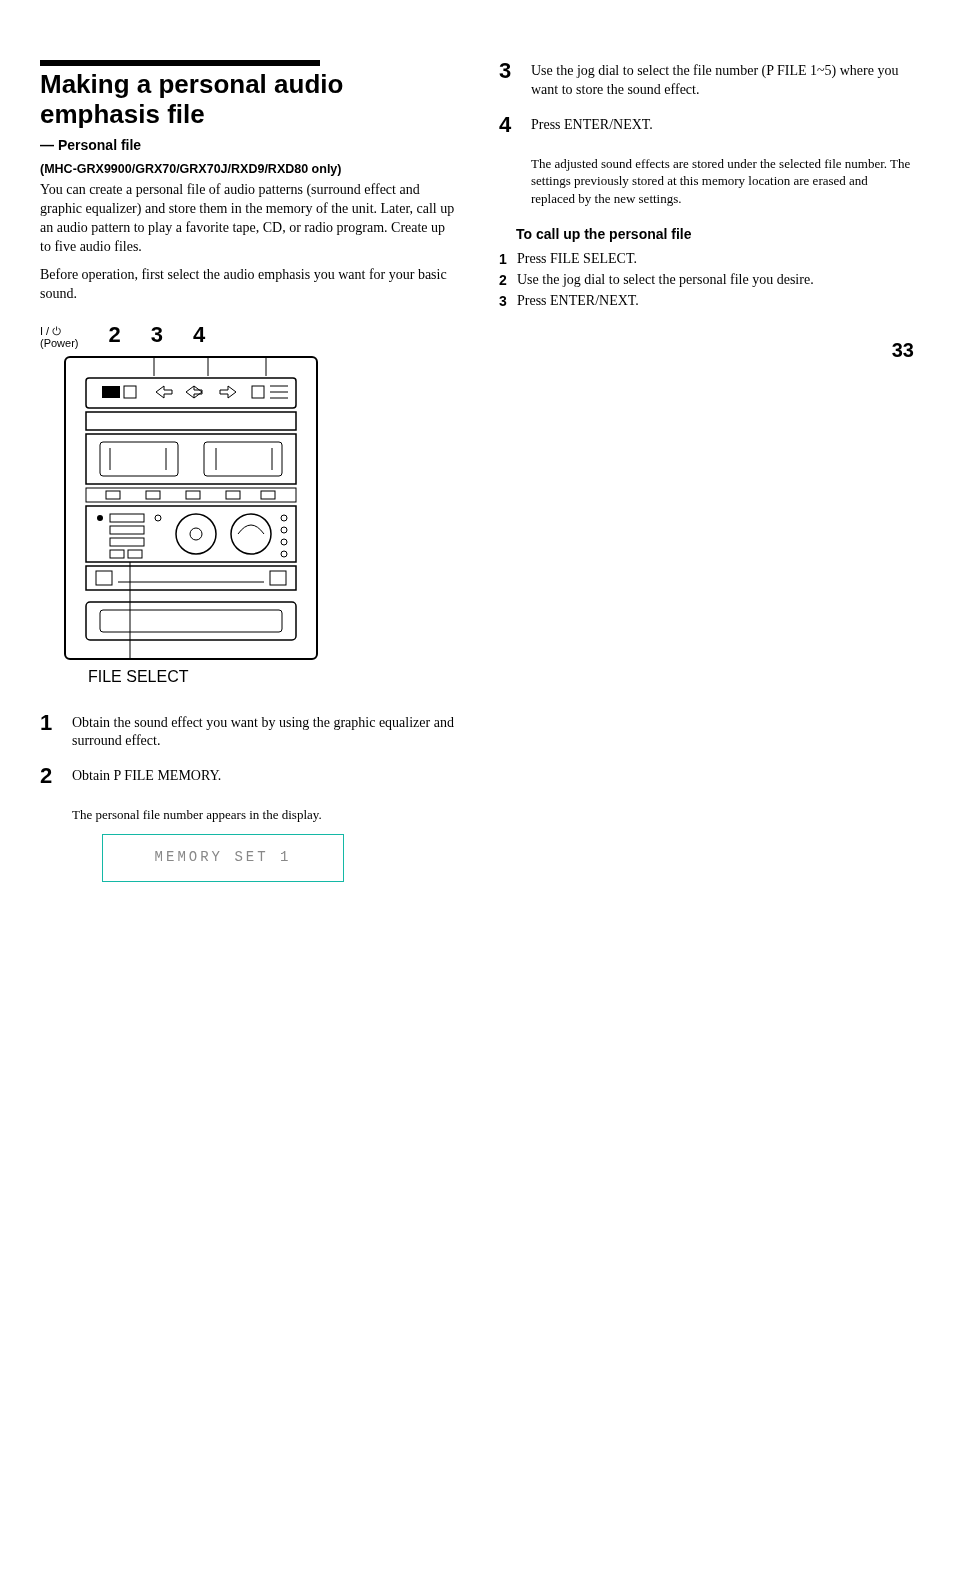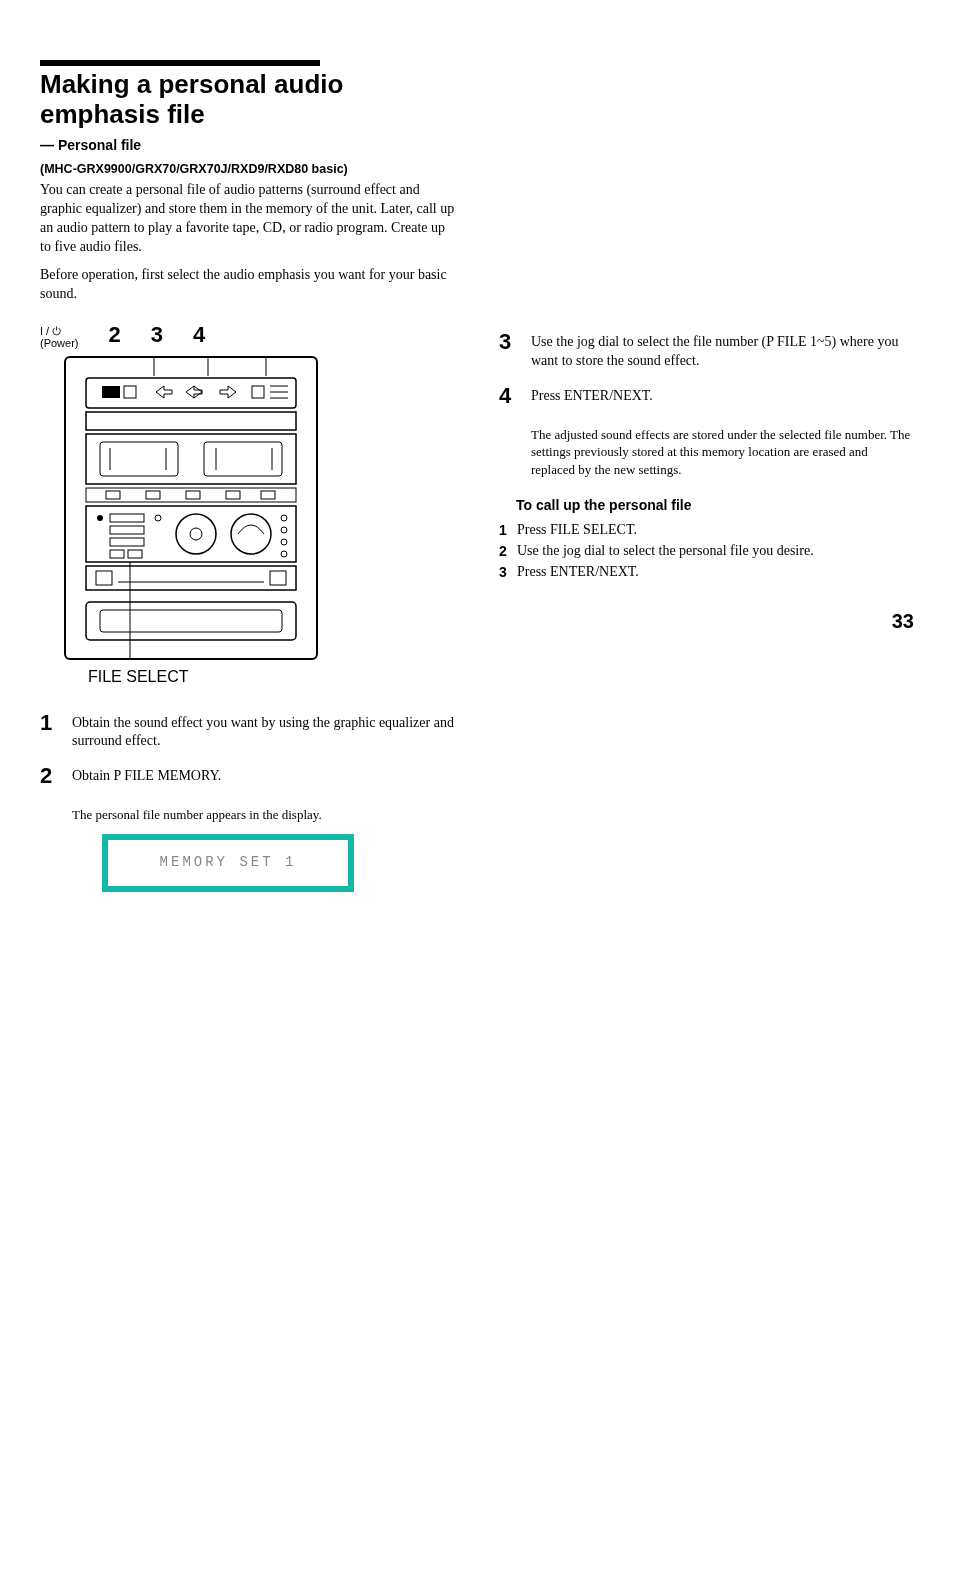--- a/index.html
+++ b/index.html
@@ -16,7 +16,6 @@
   .columns {
     display: flex;
     gap: 44px;
-    align-items: center;
   }
   .col {
     flex: 1;

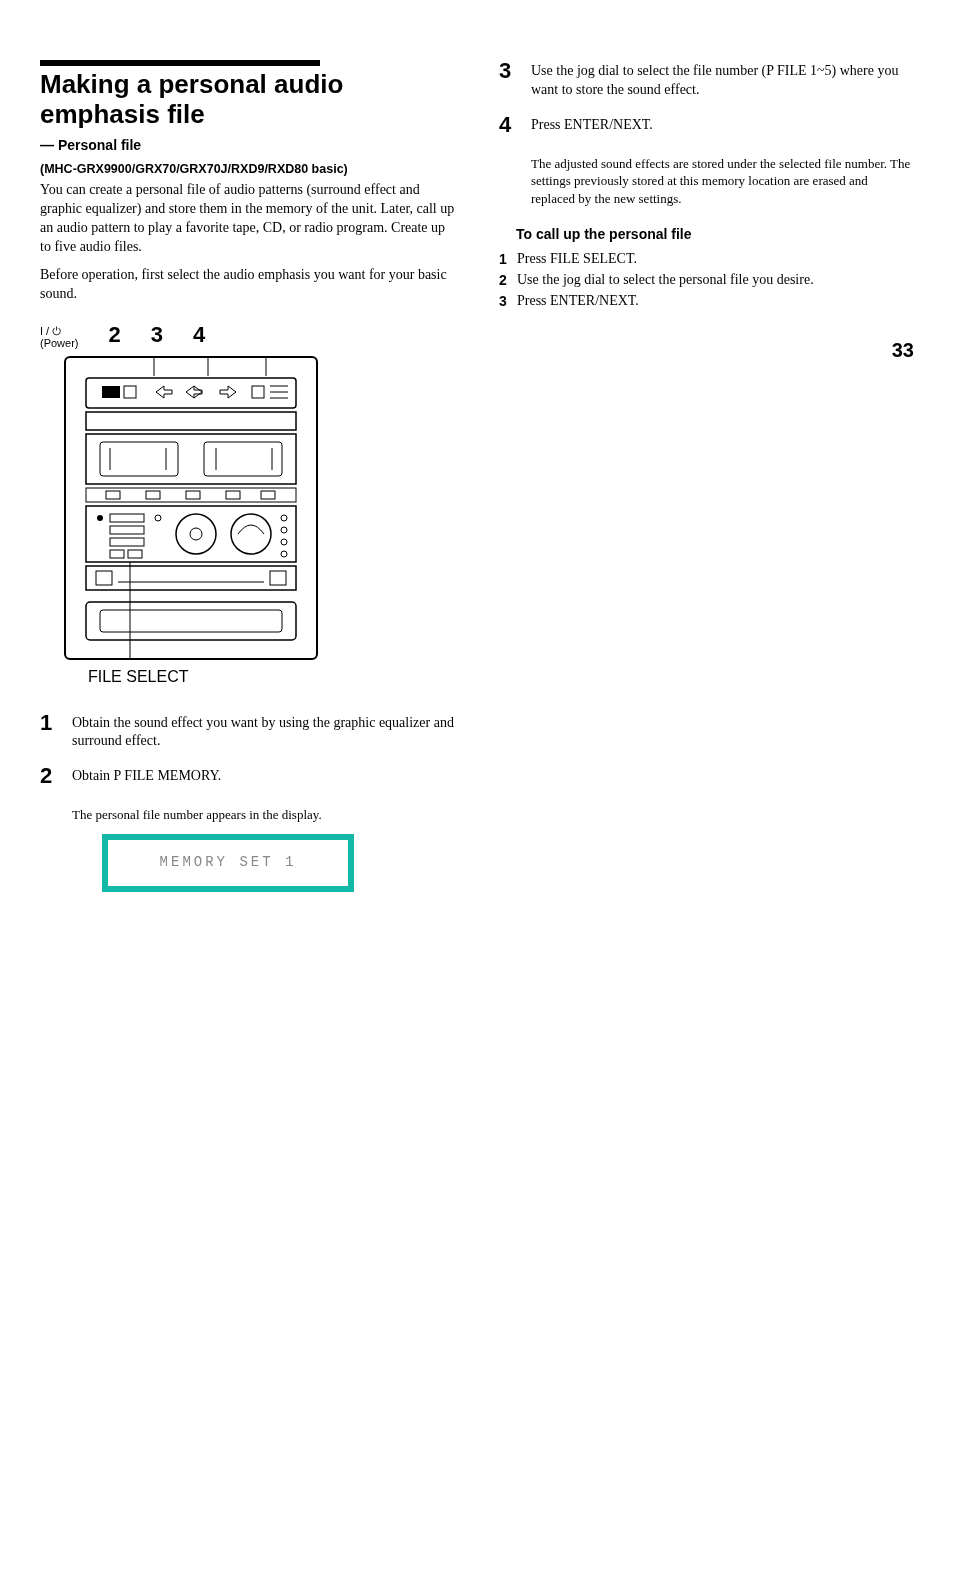--- a/index.html
+++ b/index.html
@@ -155,7 +155,7 @@
     <div class="title-bar"></div>
     <h1>Making a personal audio emphasis file</h1>
     <div class="subtitle">— Personal file</div>
-    <div class="model">(MHC-GRX9900/GRX70/GRX70J/RXD9/RXD80 basic)</div>
+    <div class="model">(MHC-GRX9900/GRX70/GRX70J/RXD9/RXD80 only)</div>
     <p>You can create a personal file of audio patterns (surround effect and graphic equalizer) and store them in the memory of the unit. Later, call up an audio pattern to play a favorite tape, CD, or radio program. Create up to five audio files.</p>
     <p>Before operation, first select the audio emphasis you want for your basic sound.</p>
 

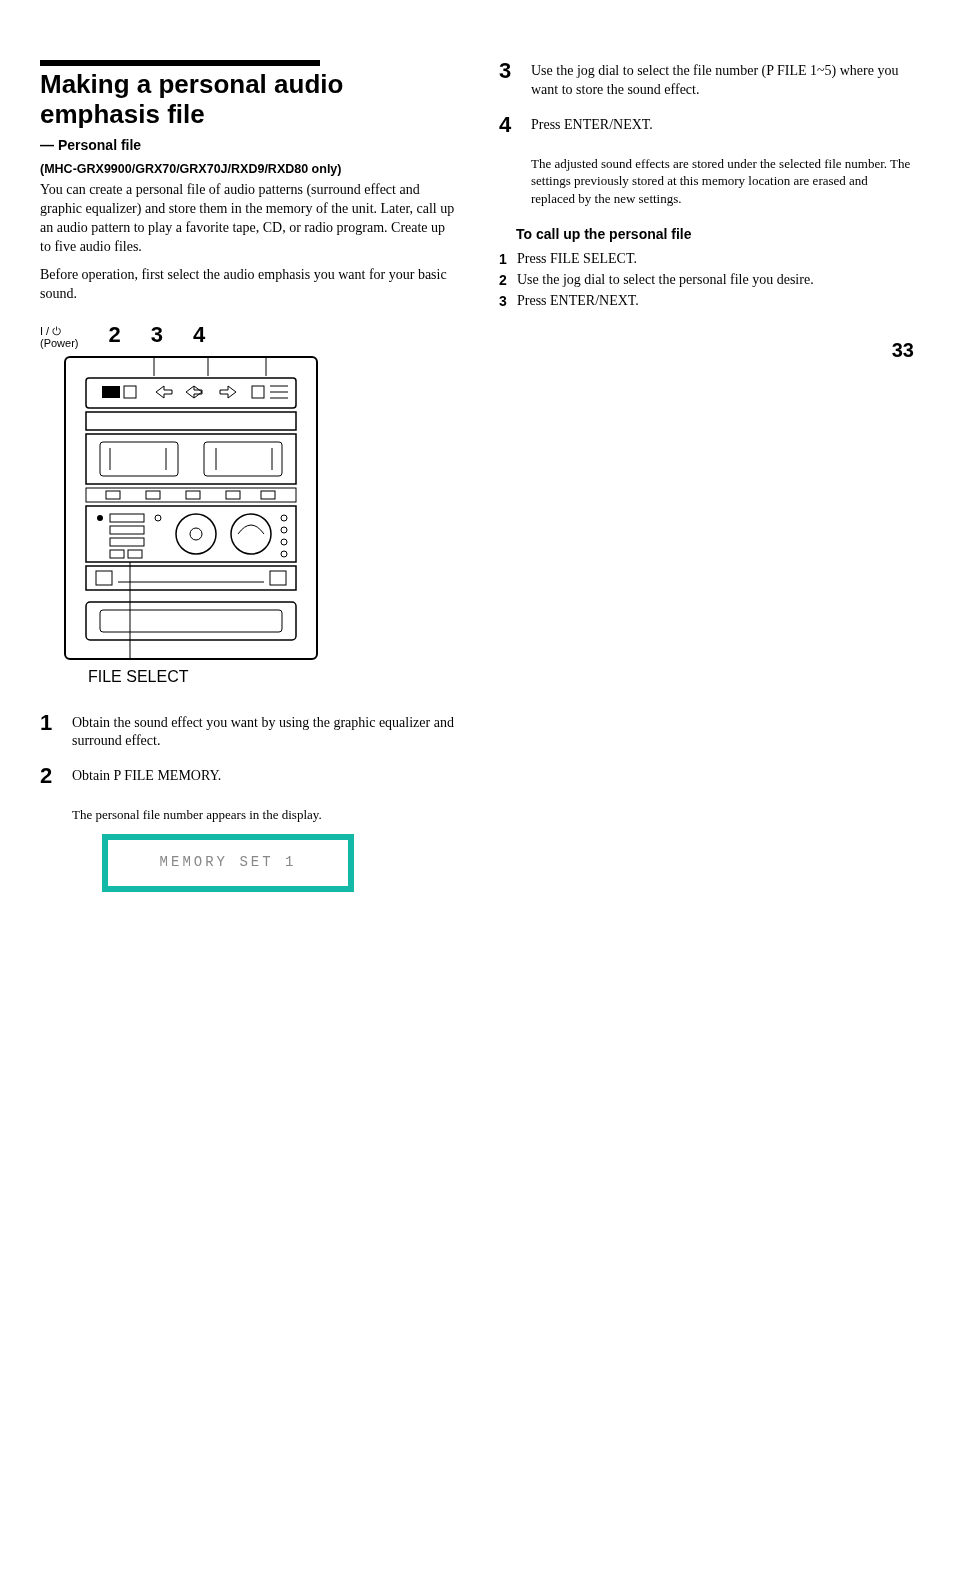--- a/index.html
+++ b/index.html
@@ -126,7 +126,7 @@
     margin: 6px 0 24px 48px;
   }
   .display-box {
-    border: 6px solid #14b8a6;
+    border: 1px solid #14b8a6;
     height: 46px;
     width: 240px;
     margin: 10px 0 0 30px;

